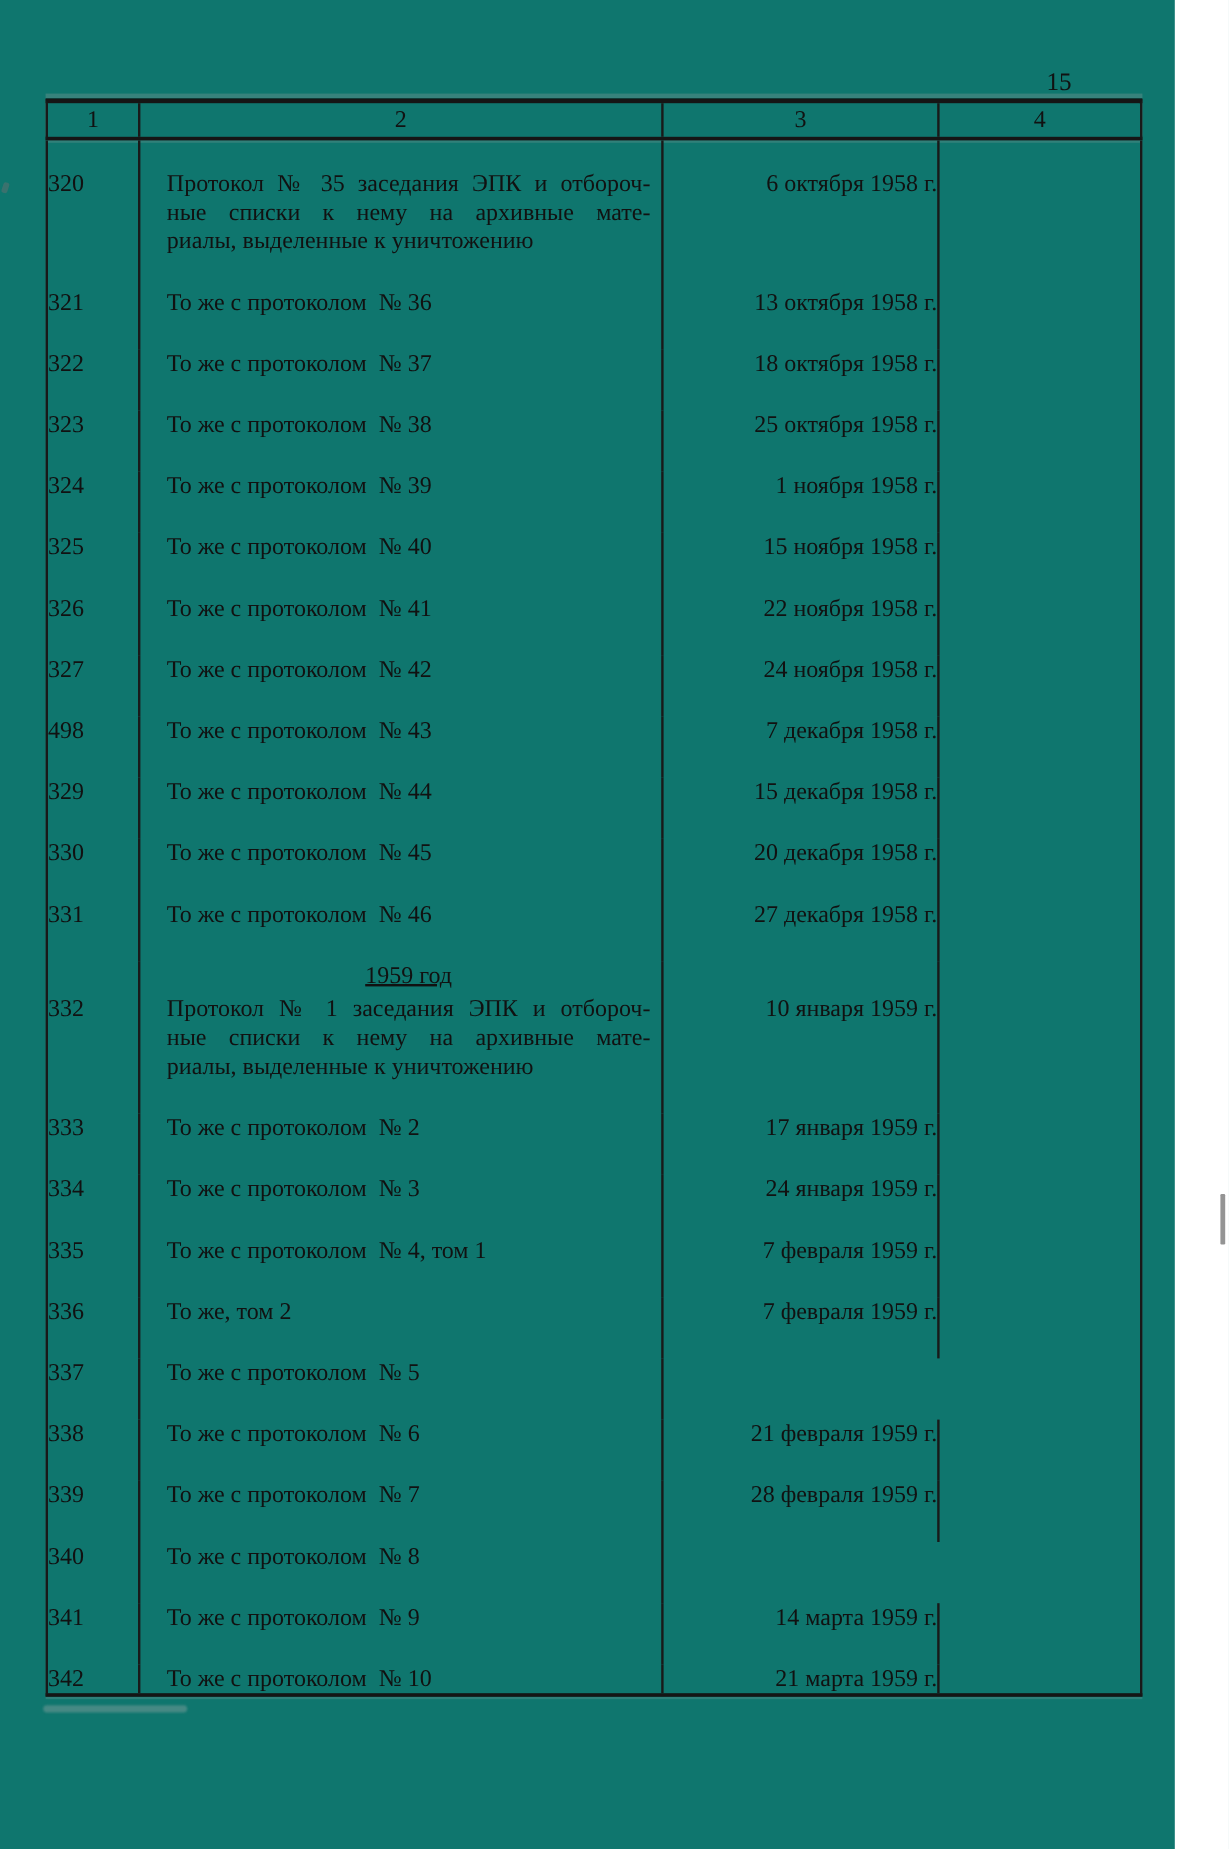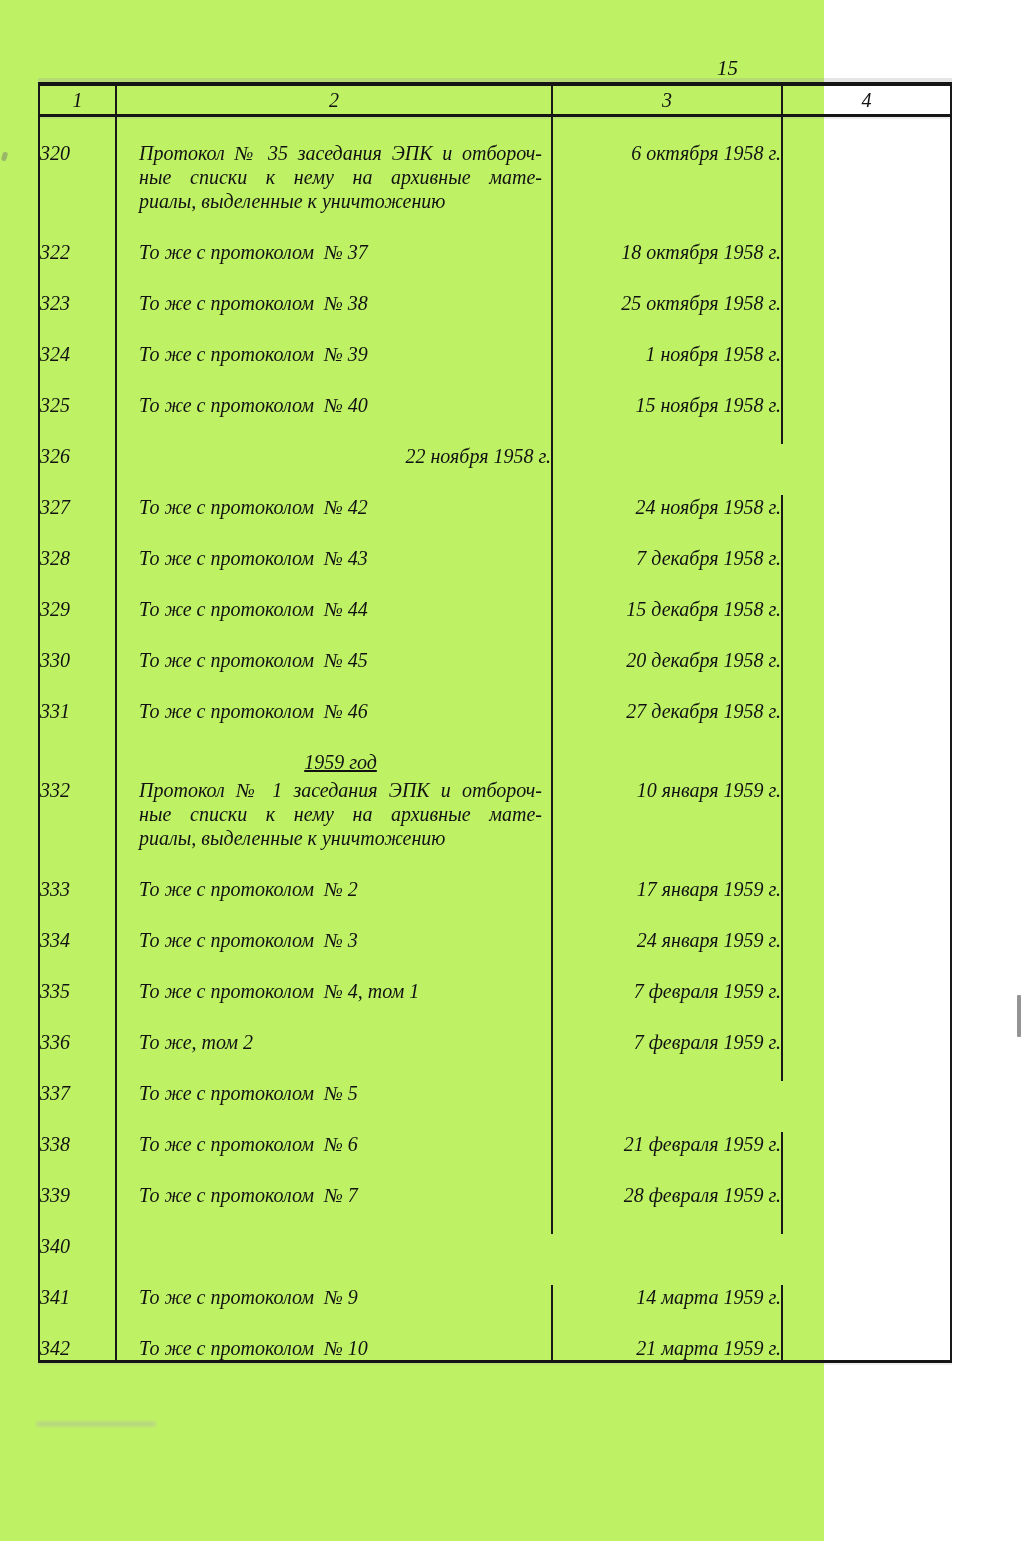--- a/index.html
+++ b/index.html
@@ -5,7 +5,7 @@
   * { margin:0; padding:0; box-sizing:border-box; }
   html,body { width:1024px; height:1541px; background:#ffffff; overflow:hidden; }
   body { font-family:"Liberation Serif","DejaVu Serif",serif; color:#111; }
-  .page { position:relative; width:824px; height:1541px; background:#bef264;font-style:italic; }
+  .page { position:relative; width:979px; height:1541px; background:#0f766e; }
 
   .page-number { position:absolute; top:56px; right:86px; font-size:21px; line-height:24px; }
 

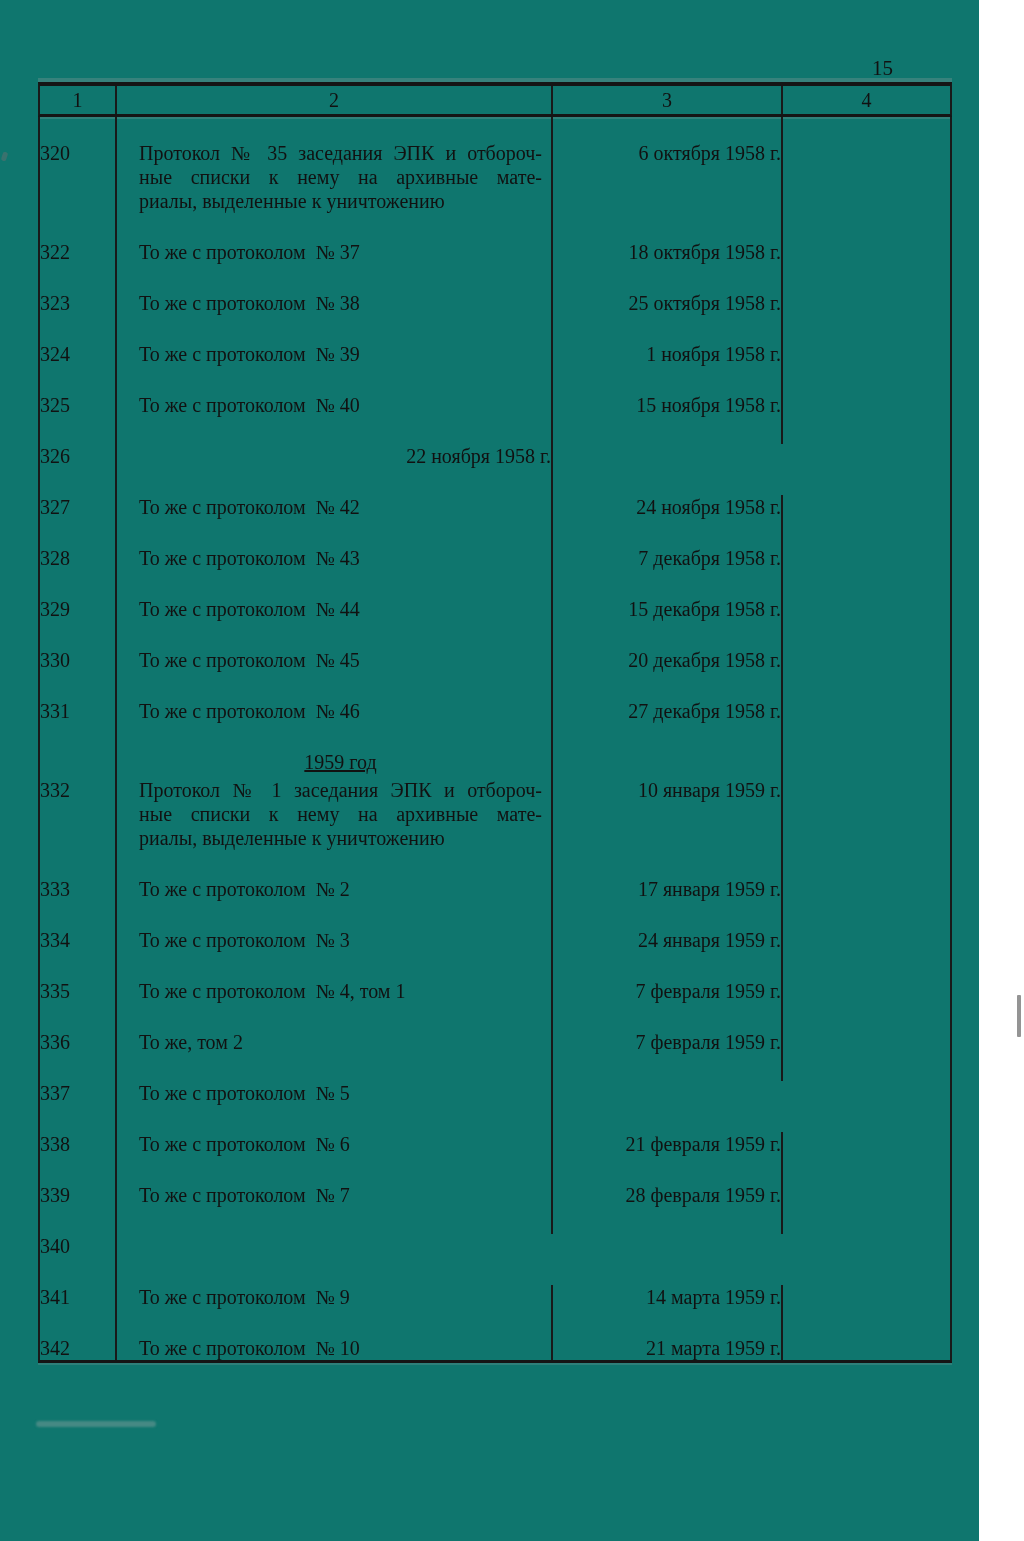--- a/index.html
+++ b/index.html
@@ -71,6 +71,16 @@
     <div class="cell c4"></div>
   </div>
 
+  <div class="row">
+    <div class="cell c1">321</div>
+    <div class="cell c2">
+            <div class="line">То же с протоколом &nbsp;№ 36</div>
+          </div>
+    <div class="cell c3">
+            <div class="line">13 октября 1958 г.</div>
+          </div>
+    <div class="cell c4"></div>
+  </div>
 
   <div class="row">
     <div class="cell c1">322</div>

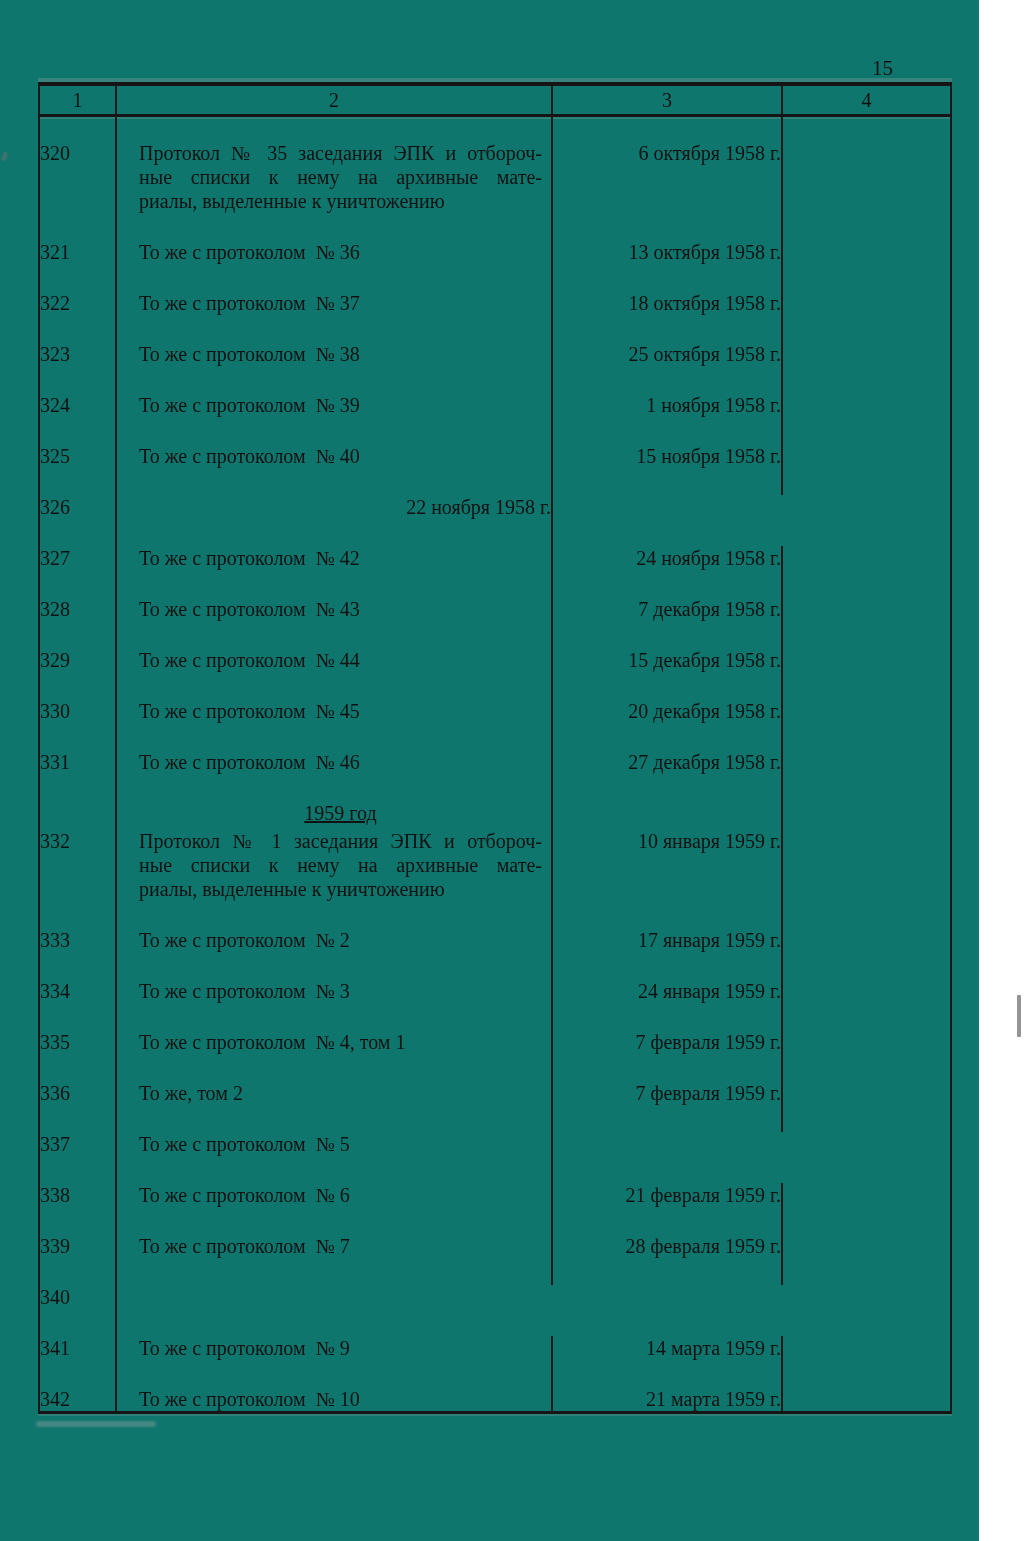--- a/index.html
+++ b/index.html
@@ -128,6 +128,9 @@
 
   <div class="row">
     <div class="cell c1">326</div>
+    <div class="cell c2">
+            <div class="line">То же с протоколом &nbsp;№ 41</div>
+          </div>
     <div class="cell c3">
             <div class="line">22 ноября 1958 г.</div>
           </div>

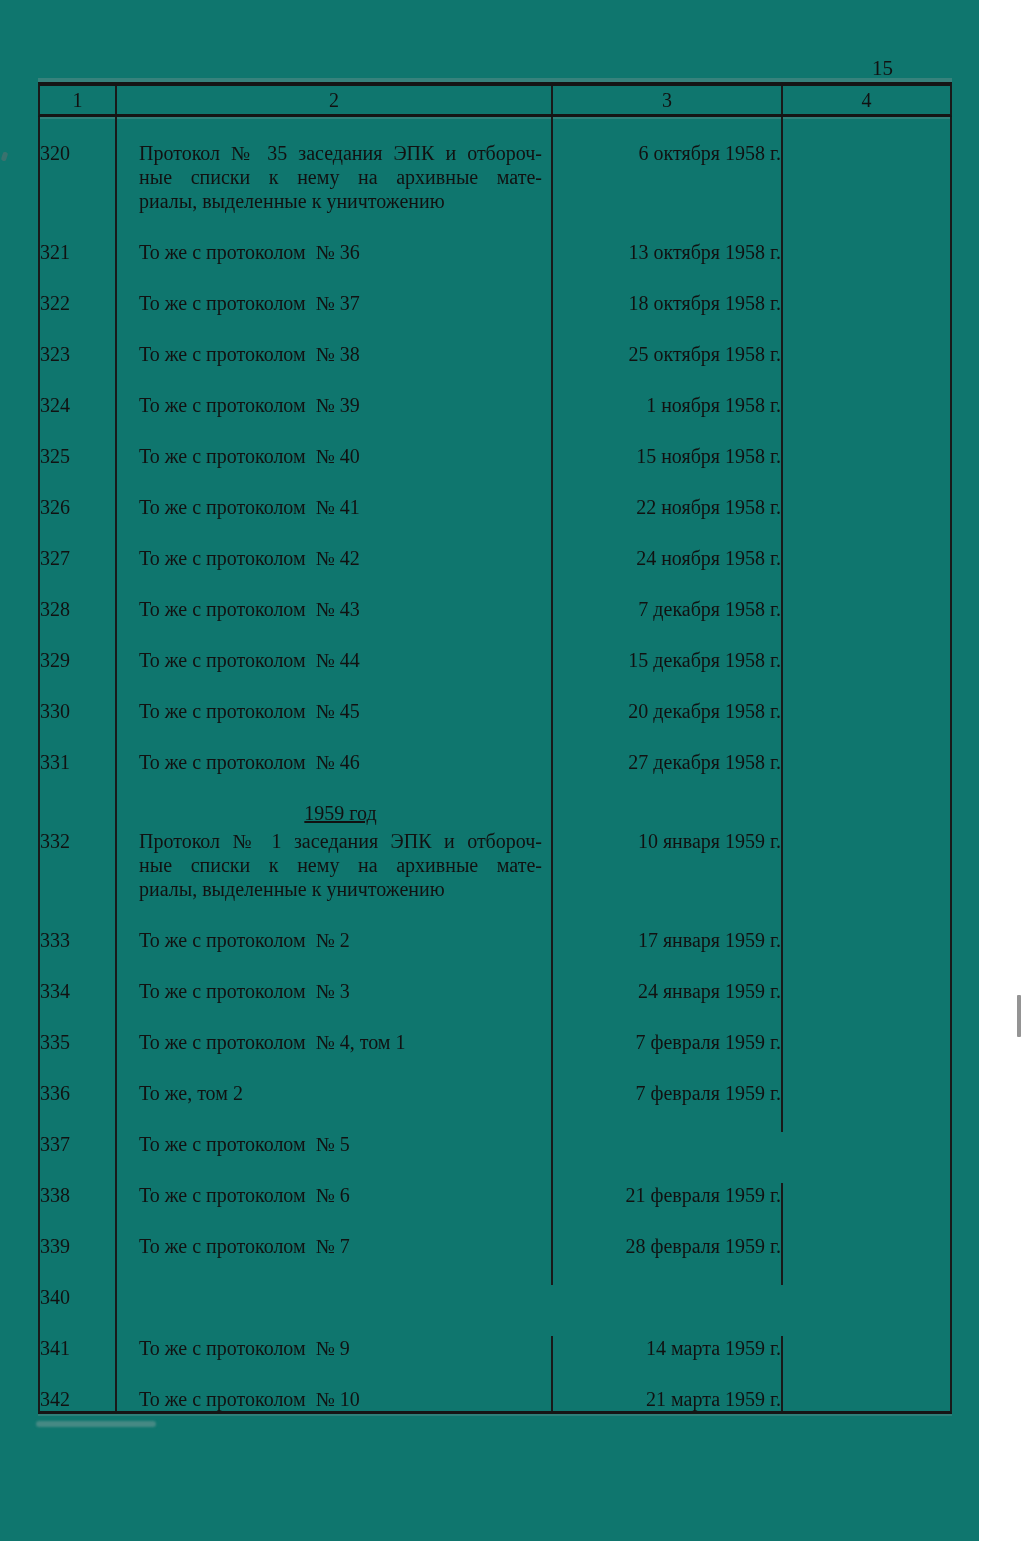--- a/index.html
+++ b/index.html
@@ -149,7 +149,7 @@
   </div>
 
   <div class="row">
-    <div class="cell c1">328</div>
+    <div class="cell c1">498</div>
     <div class="cell c2">
             <div class="line">То же с протоколом &nbsp;№ 43</div>
           </div>

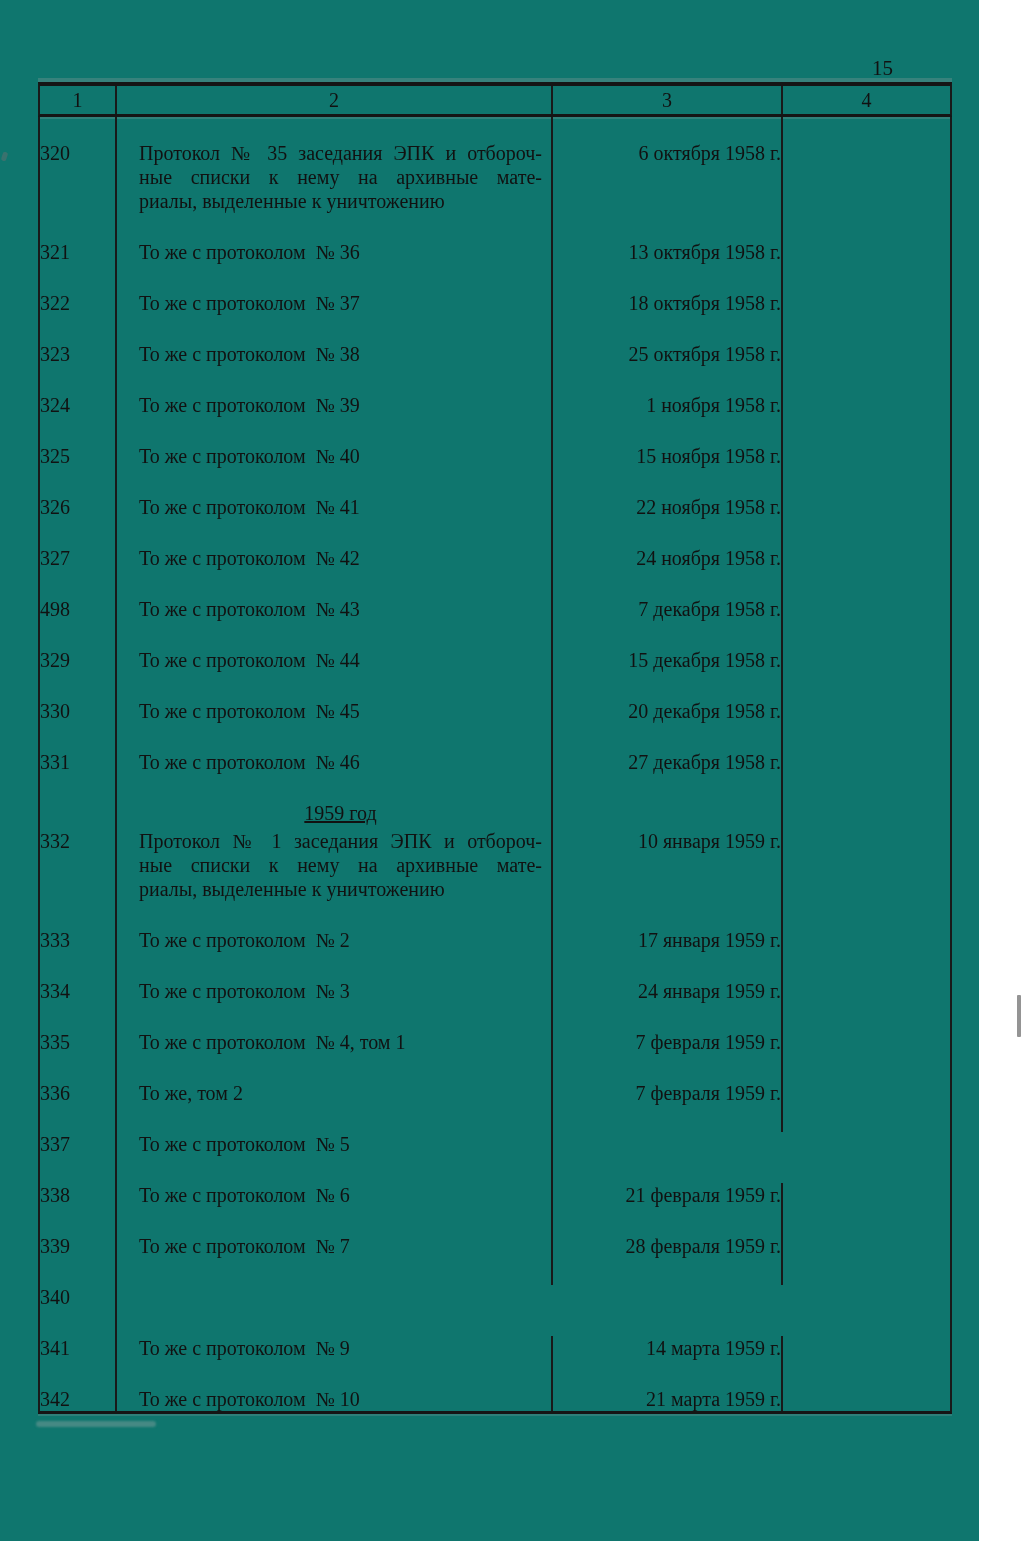--- a/index.html
+++ b/index.html
@@ -282,6 +282,9 @@
 
   <div class="row">
     <div class="cell c1">340</div>
+    <div class="cell c2">
+            <div class="line">То же с протоколом &nbsp;№ 8</div>
+          </div>
     <div class="cell c4"></div>
   </div>
 

